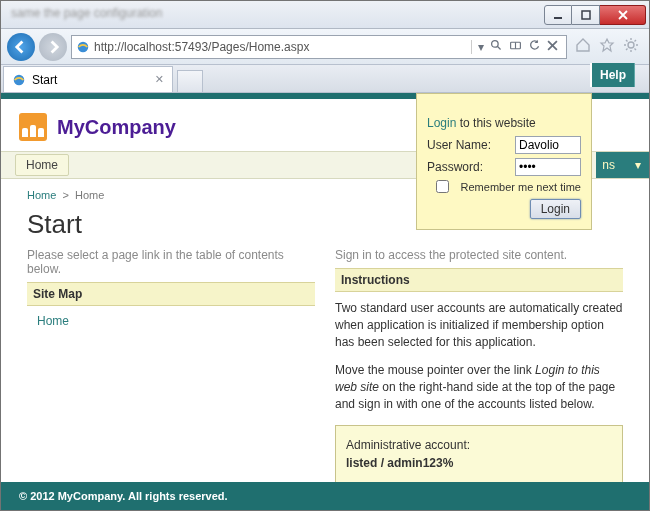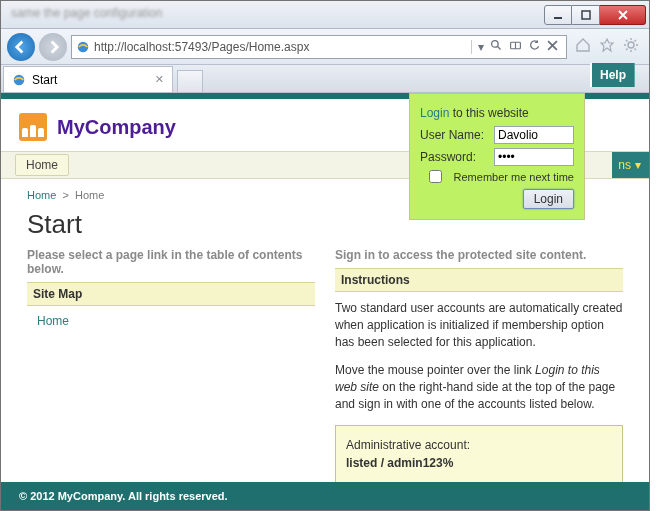--- a/index.html
+++ b/index.html
@@ -50,7 +50,7 @@
   .para { color:#333; font-size:12px; line-height:1.4; margin-bottom:12px; }
   .accounts { background:#fbfad6; border:1px solid #c8c38a; padding:10px; font-size:12px; color:#333; line-height:1.5; }
   .footer { background:#1f6f6f; color:#fff; font-size:11px; font-weight:bold; padding:8px 18px; }
-  .loginpanel { position:absolute; top:0; right:64px; width:176px; background:#bef264; border:1px solid #c8c38a; padding:12px 10px 10px; font-size:12px; color:#333; z-index:10; }
+  .loginpanel { position:absolute; top:0; right:57px; width:176px; background:#fef9c3; border:1px solid #c8c38a; padding:22px 10px 10px; font-size:12px; color:#333; z-index:10; }
   .loginpanel .title { margin-bottom:6px; }
   .loginpanel .title a { color:#2a7d7d; text-decoration:none; }
   .frow { display:flex; align-items:center; margin-bottom:4px; gap:6px; }

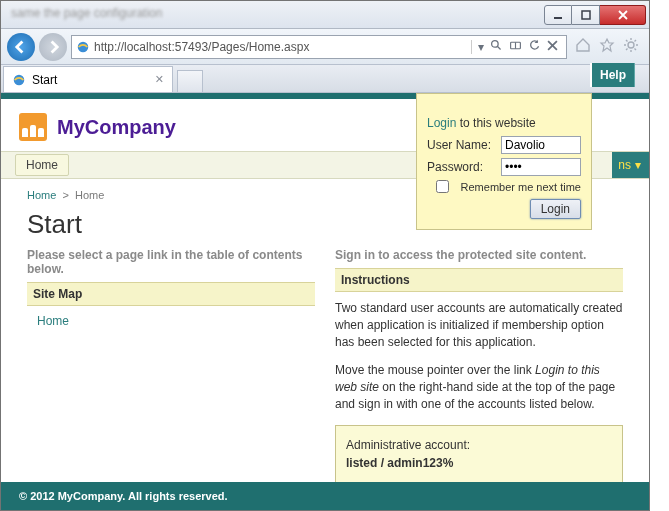--- a/index.html
+++ b/index.html
@@ -53,7 +53,7 @@
   .loginpanel { position:absolute; top:0; right:57px; width:176px; background:#fef9c3; border:1px solid #c8c38a; padding:22px 10px 10px; font-size:12px; color:#333; z-index:10; }
   .loginpanel .title { margin-bottom:6px; }
   .loginpanel .title a { color:#2a7d7d; text-decoration:none; }
-  .frow { display:flex; align-items:center; margin-bottom:4px; gap:6px; }
+  .frow { display:flex; align-items:center; margin-bottom:4px; gap:20px; }
   .frow label { width:68px; color:#333; text-align:left; }
   .frow input[type=text], .frow input[type=password] { flex:1; border:1px solid #9aa3b0; height:18px; padding:0 3px; font-size:12px; min-width:0; }
   .remember { display:flex; align-items:center; justify-content:flex-end; gap:12px; font-size:11px; margin:4px 0 6px; color:#333;}

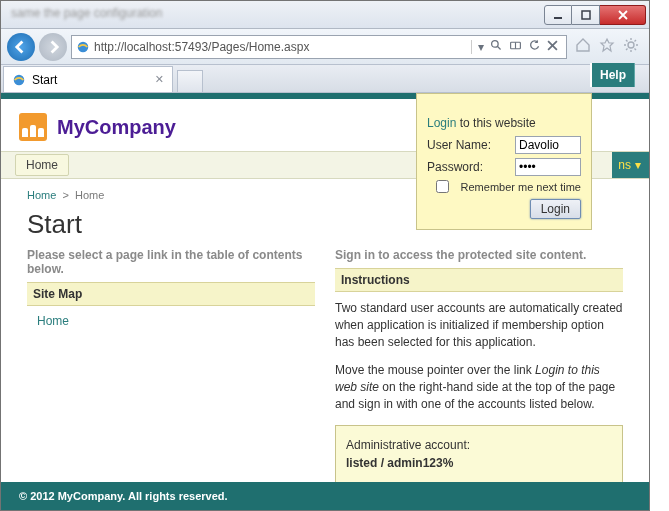--- a/index.html
+++ b/index.html
@@ -36,7 +36,7 @@
   .company { font-size:20px; color:#4c1d95; font-weight:600; }
   .menubar { height:28px; background:#f3f4e5; border-top:1px solid #d7d9bf; border-bottom:1px solid #d7d9bf; display:flex; align-items:center; padding:0 14px; position:relative; }
   .menubtn { background:#f8f8df; border:1px solid #d2d4b0; padding:3px 10px; font-size:12px; color:#444; border-radius:2px; }
-  .right-fragment { position:absolute; right:0; top:0; bottom:0; display:flex; align-items:center; background:#2a7d7d; color:#fde047; padding:0 8px 0 6px; font-size:12px; gap:4px; }
+  .right-fragment { position:absolute; right:0; top:0; bottom:0; display:flex; align-items:center; background:#2a7d7d; color:#fef9c3; padding:0 8px 0 6px; font-size:12px; gap:20px; }
   .helpbtn { position:absolute; right:14px; top:-36px; background:#2a7d7d; color:#fff; padding:5px 8px; font-size:12px; border-left:2px solid #fff; border-right:1px solid #5fa7a7;font-weight:bold; }
   .content { flex:1; padding:10px 26px 16px; overflow:auto; min-height:0; }
   .bc { font-size:11px; color:#7a7a7a; margin-bottom:8px; }

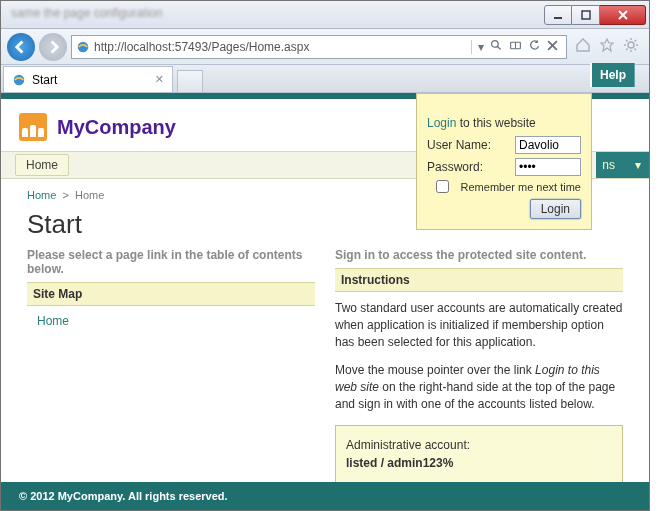--- a/index.html
+++ b/index.html
@@ -44,7 +44,7 @@
   .h1 { font-size:26px; color:#333; margin-bottom:8px; }
   .cols { display:flex; gap:20px; }
   .col { flex:1; min-width:0; }
-  .sub { color:#8a8a8a; font-size:12px; margin-bottom:6px;font-weight:bold; }
+  .sub { color:#8a8a8a; font-size:12px; margin-bottom:6px; }
   .sectionhdr { background:#f6f4c9; border-top:1px solid #d8d39a; border-bottom:1px solid #d8d39a; padding:4px 6px; font-weight:bold; color:#333; font-size:12px; margin-bottom:8px; }
   .sitemap a { color:#2a7d7d; text-decoration:none; font-size:12px; padding-left:10px; display:block; }
   .para { color:#333; font-size:12px; line-height:1.4; margin-bottom:12px; }

